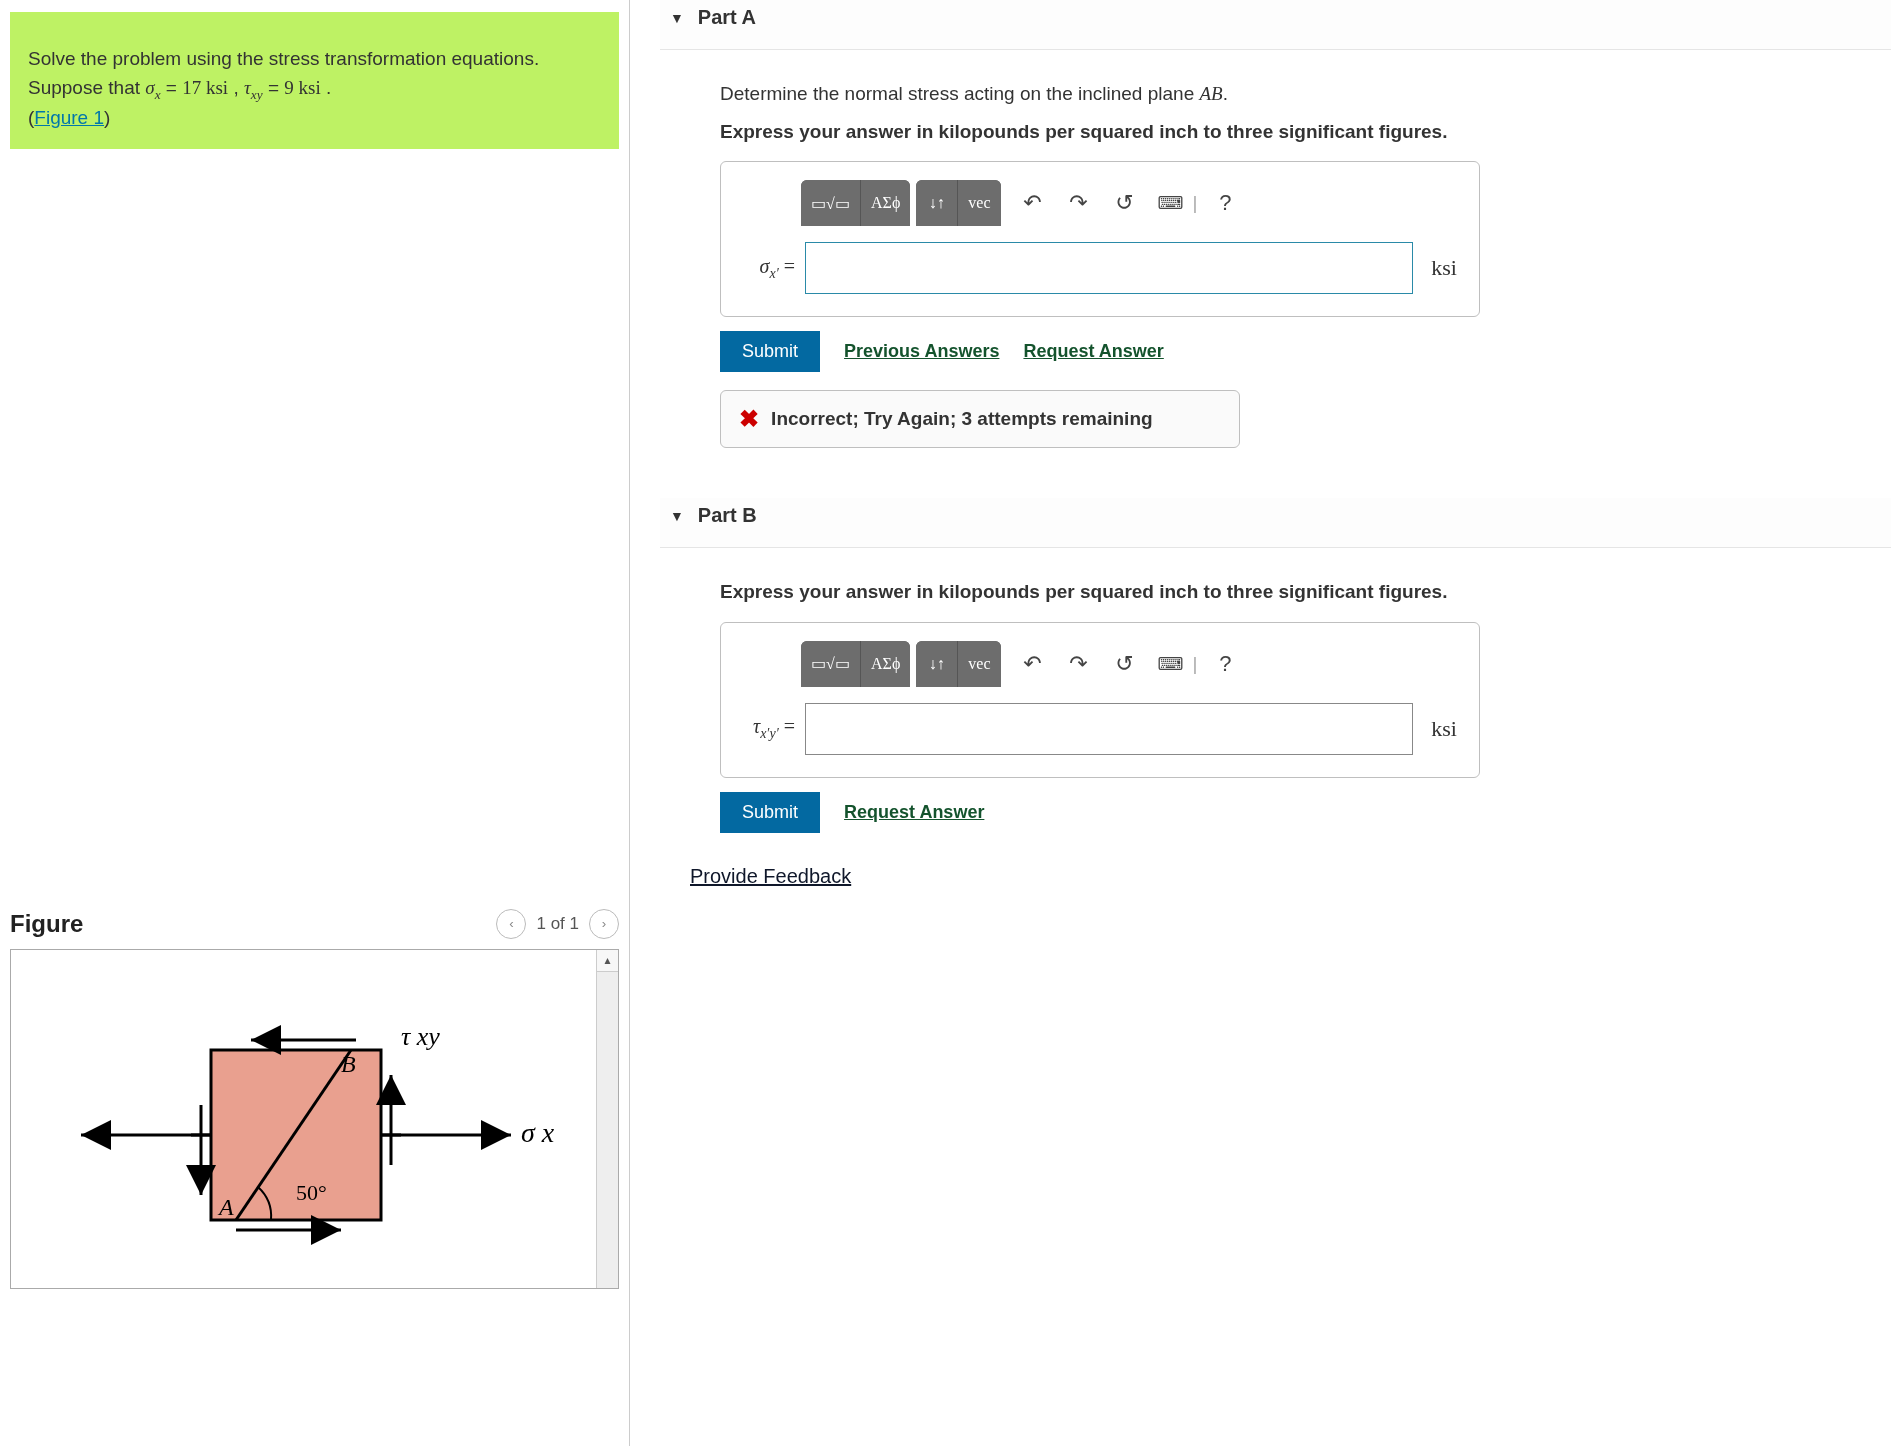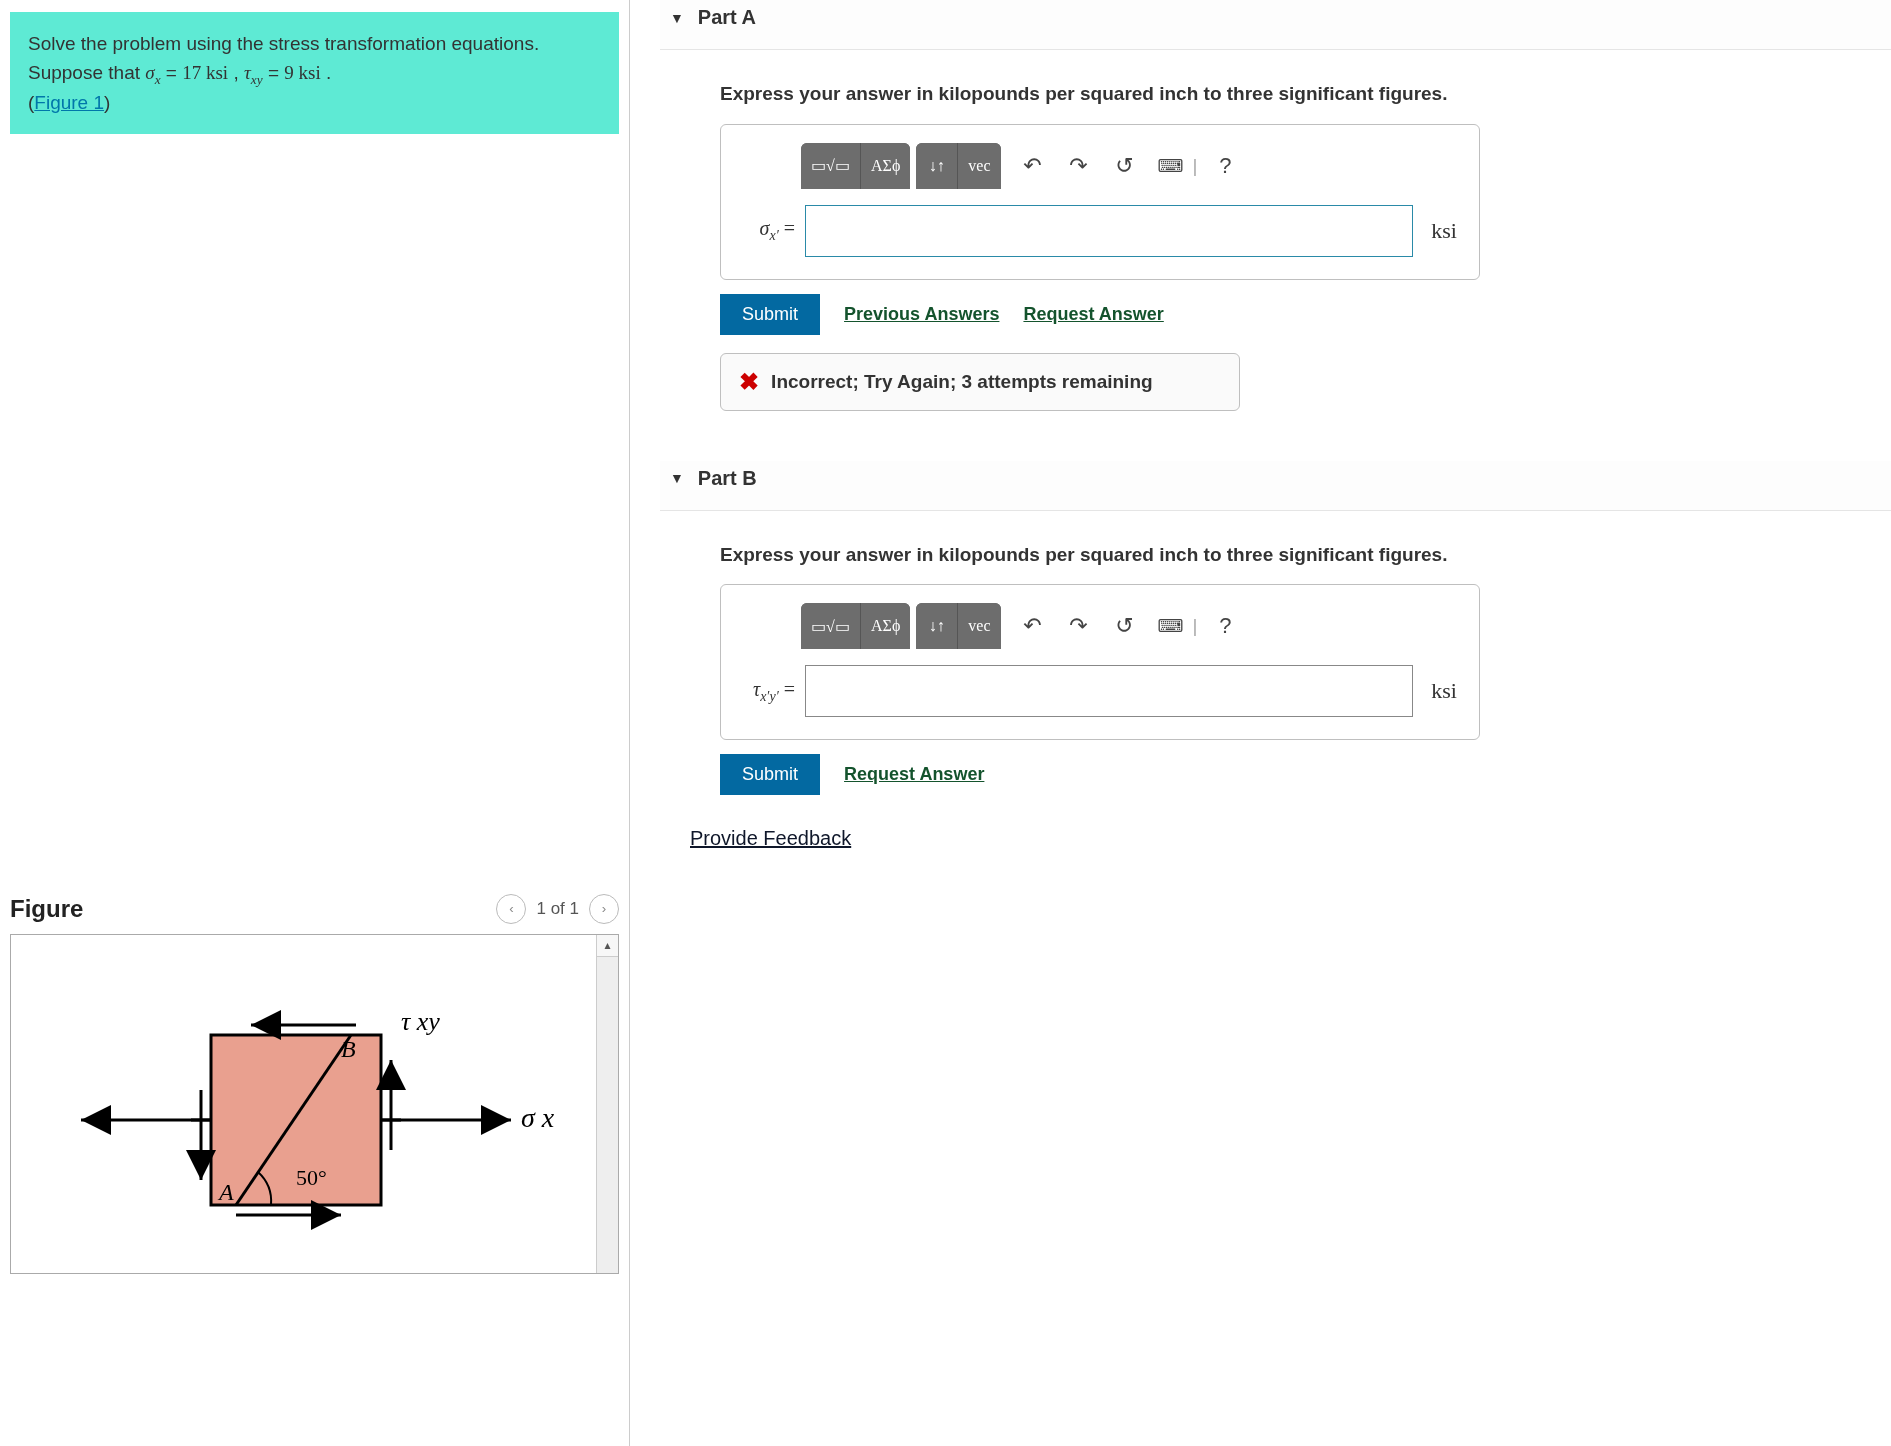--- a/index.html
+++ b/index.html
@@ -22,8 +22,8 @@
     padding: 0 0 0 30px;
   }
   .problem-box {
-    background: #5eead4;
-    padding: 18px 18px 16px 18px;
+    background: #bef264;
+    padding: 33px 18px 16px 18px;
     margin-top: 12px;
     margin-bottom: 48px;
     line-height: 1.5;

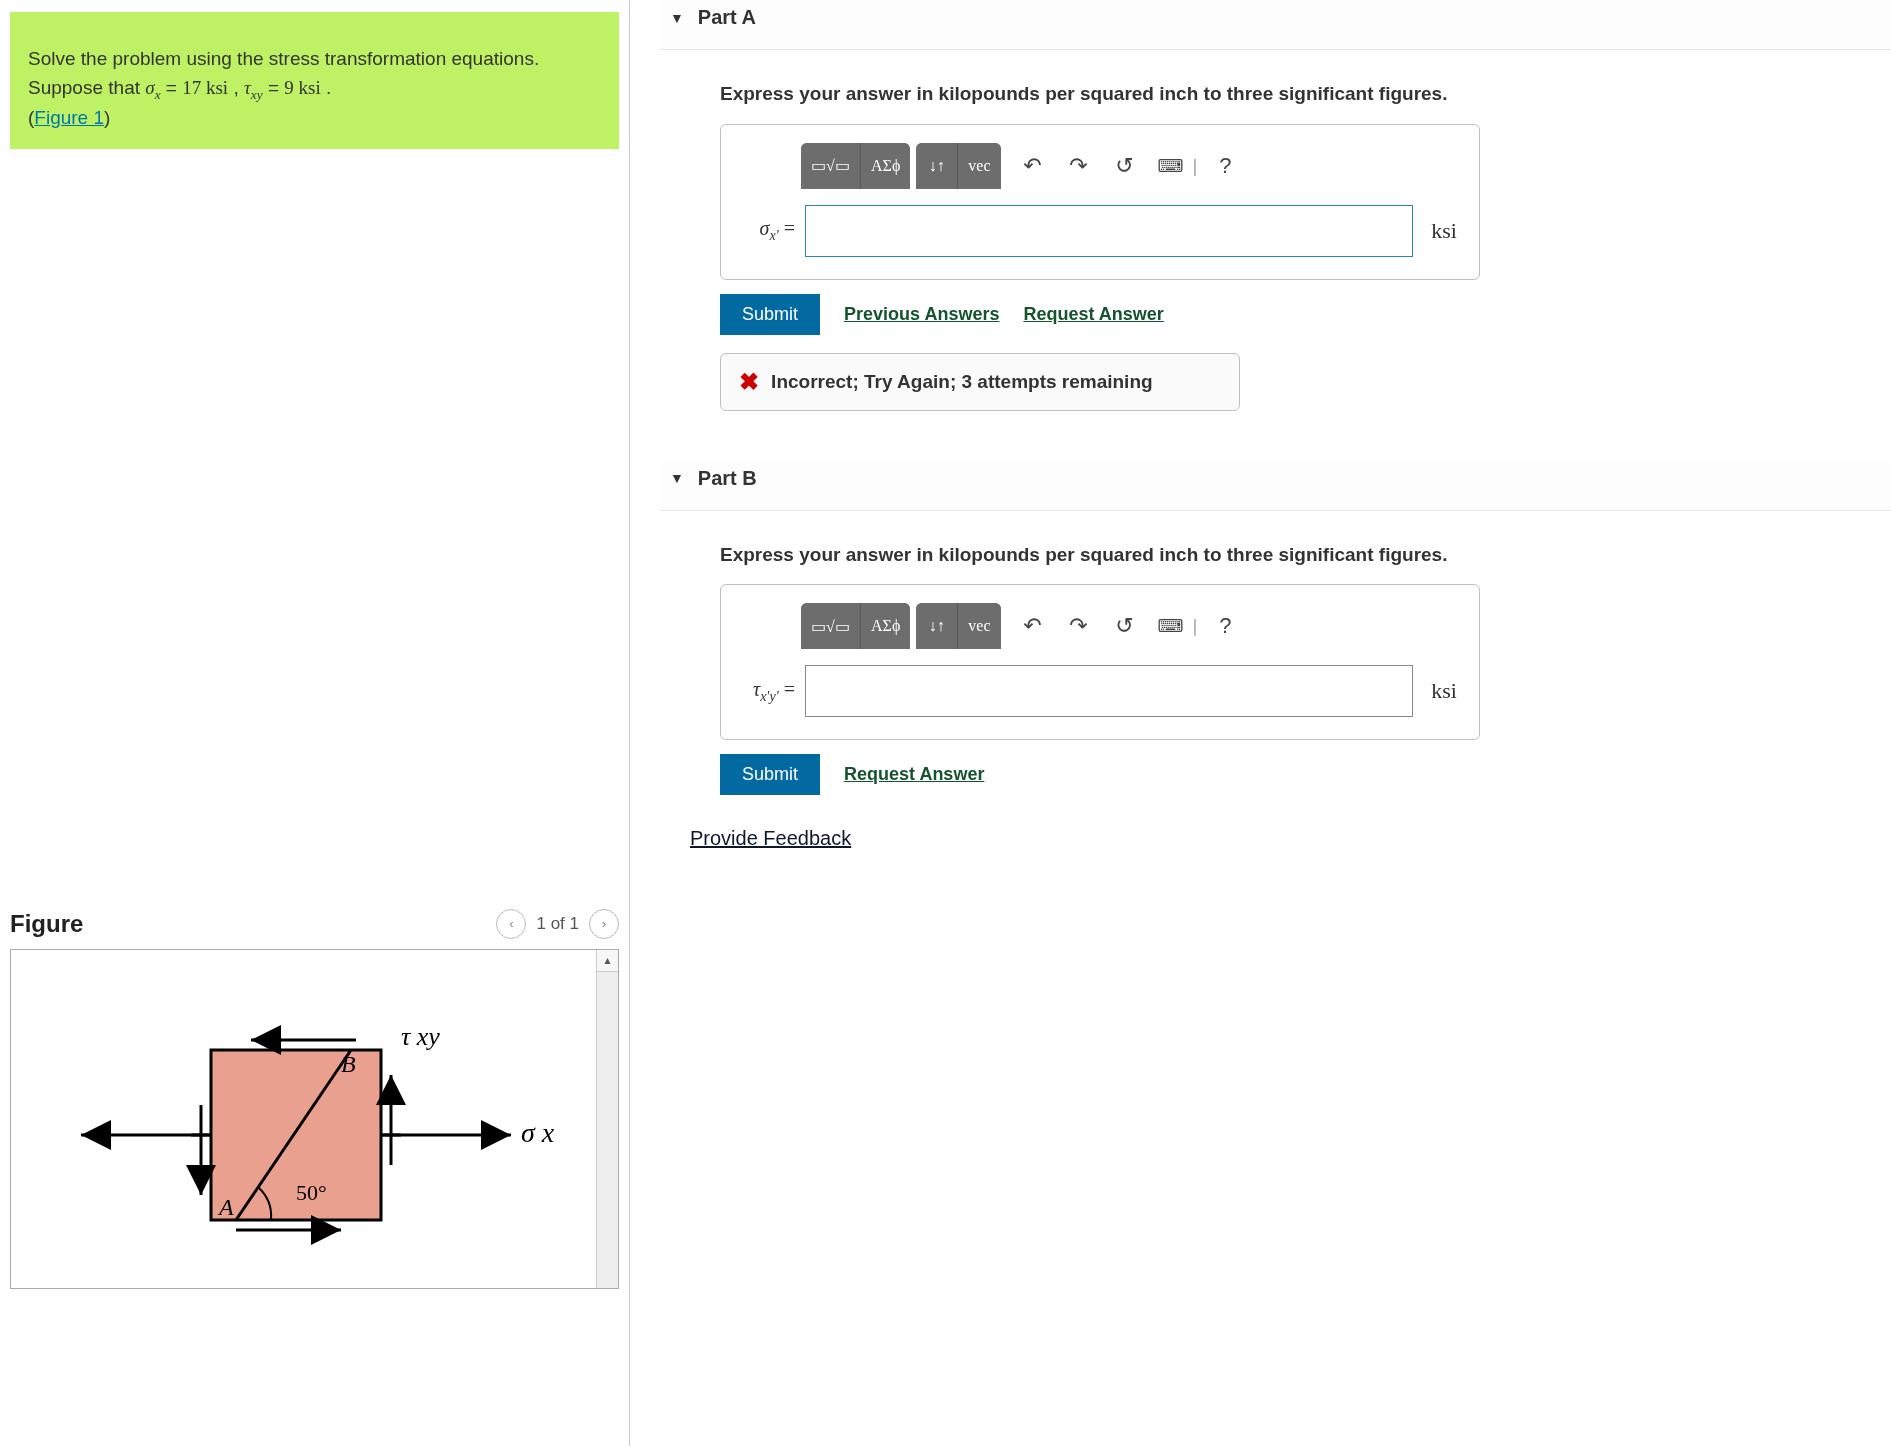--- a/index.html
+++ b/index.html
@@ -208,6 +208,9 @@
     <span>Part A</span>
   </div>
   <div class="part-body">
+    <p>
+      <span>Determine the normal stress acting on the inclined plane </span><span class="math-var">AB</span><span>.</span>
+    </p>
     <p><strong>Express your answer in kilopounds per squared inch to three significant figures.</strong></p>
 
     <div class="answer-box">

